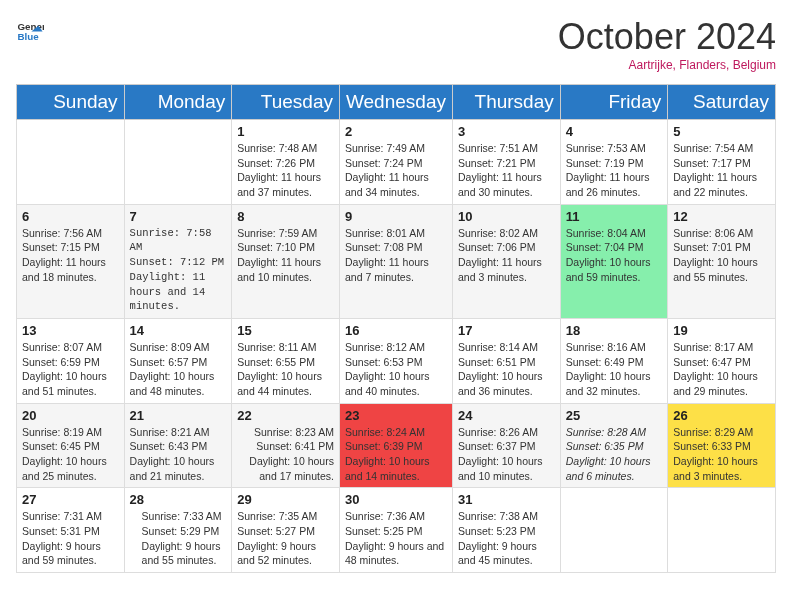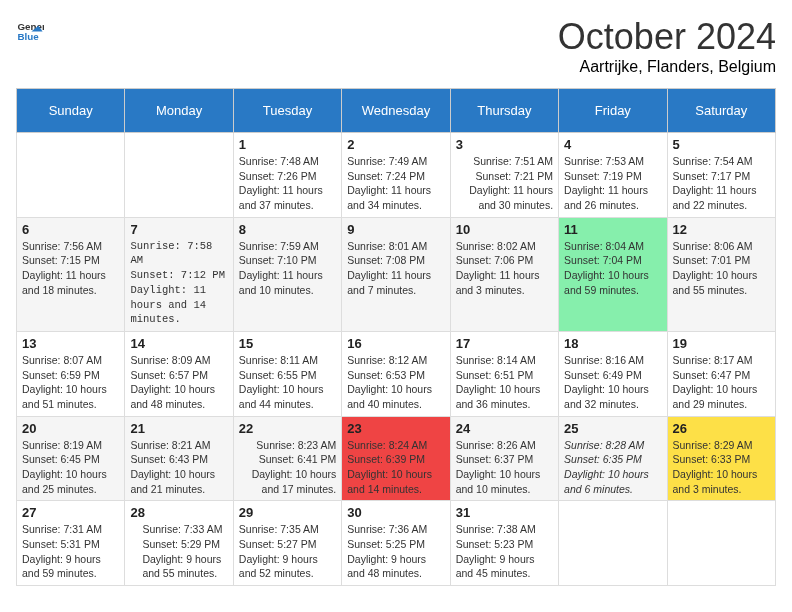--- a/index.html
+++ b/index.html
@@ -34,8 +34,8 @@
       color: #333;
     }
     .location-title {
-      font-size: 16px;
-      color: #000000;
+      font-size: 12px;
+      color: #be185d;
     }
     .calendar {
       width: 100%;

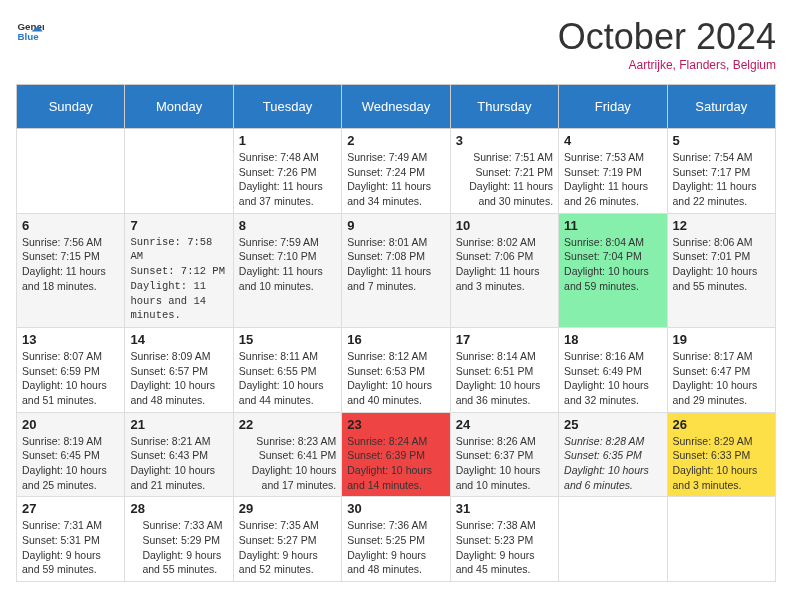--- a/index.html
+++ b/index.html
@@ -45,9 +45,9 @@
     .calendar th {
       background-color: #2979c5;
       color: white;
-      text-align: center;
-      padding: 14px 6px;
-      font-size: 13px;
+      text-align: right;
+      padding: 6px 6px;
+      font-size: 19px;
       font-weight: normal;
       border: 1px solid #ccc;
     }

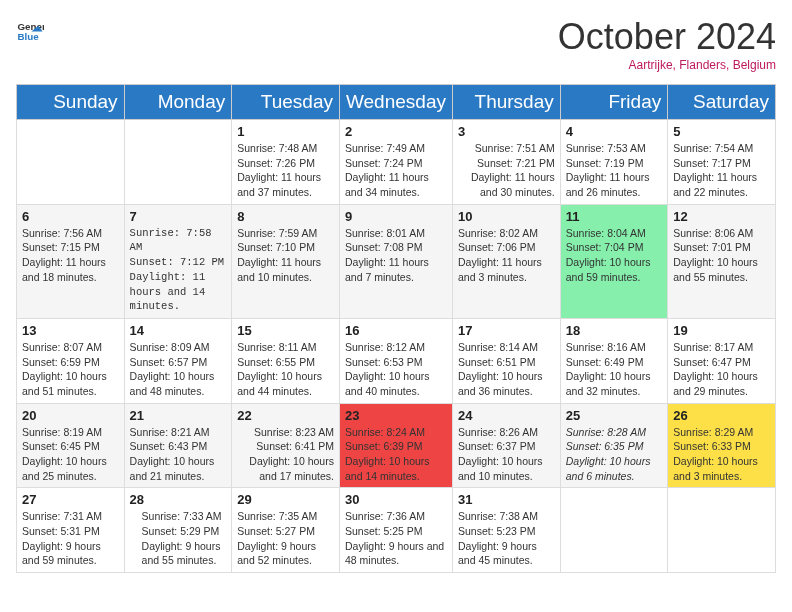--- a/index.html
+++ b/index.html
@@ -128,7 +128,7 @@
         </td>
         <td>
           <span class="day-number">3</span>
-          <div class="day-info" style="white-space: pre-line; text-align: right;">Sunrise: 7:51 AM
+          <div class="day-info" style="white-space: pre-line;">Sunrise: 7:51 AM
 Sunset: 7:21 PM
 Daylight: 11 hours and 30 minutes.</div>
         </td>

